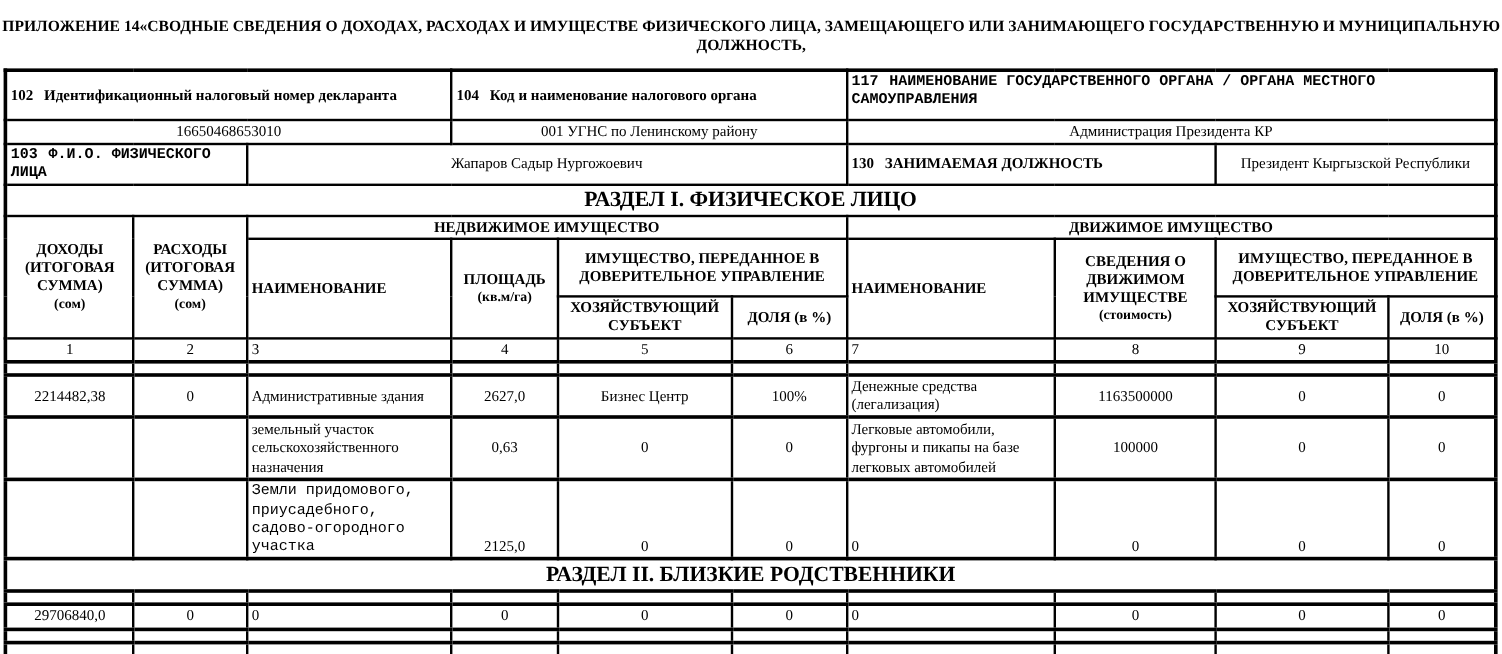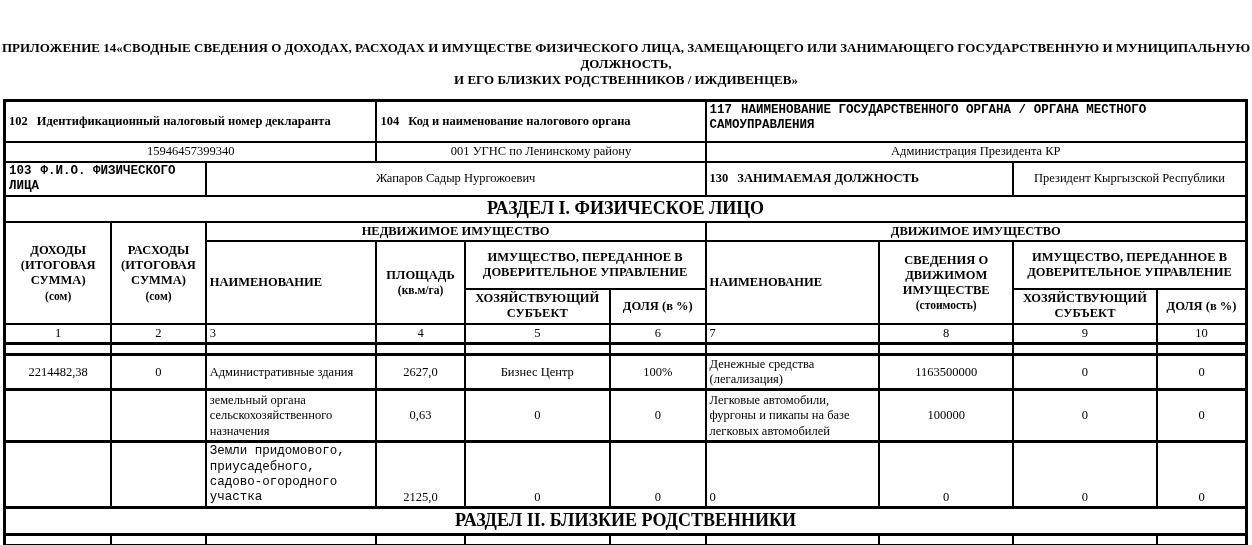--- a/index.html
+++ b/index.html
@@ -10,8 +10,7 @@
   }
   .title{
     text-align:center;font-weight:bold;font-size:13px;line-height:16px;
-    padding-top:24px;
-    margin-top:16px;
+    padding-top:14px;
   }
   table.decl{
     border-collapse:collapse;table-layout:fixed;

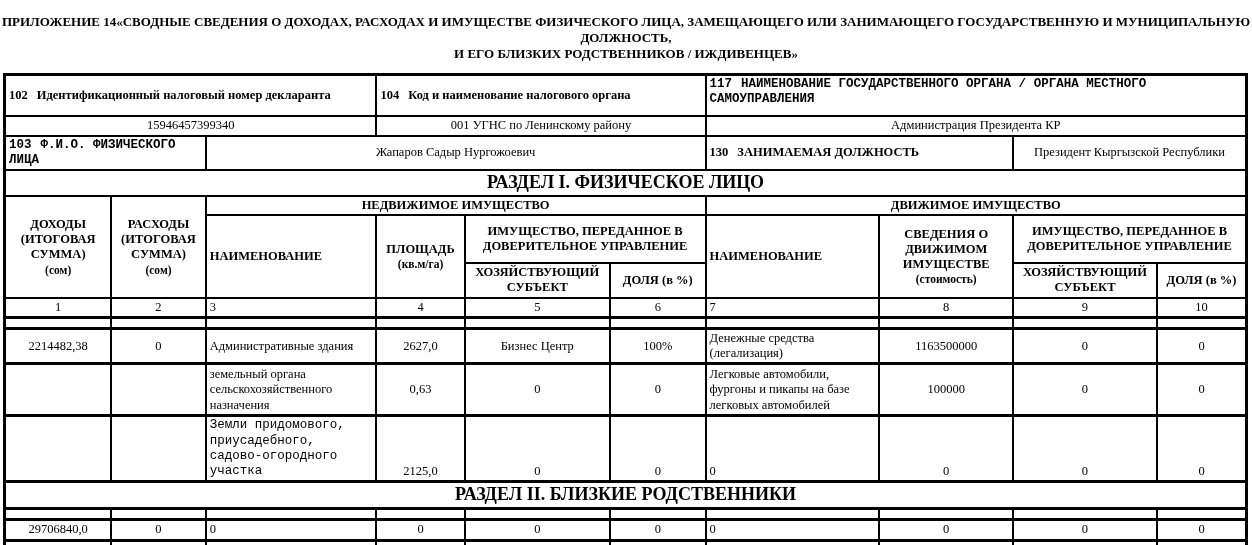--- a/index.html
+++ b/index.html
@@ -43,7 +43,6 @@
 
 <div class="title">
   <div>ПРИЛОЖЕНИЕ 14«СВОДНЫЕ СВЕДЕНИЯ О ДОХОДАХ, РАСХОДАХ И ИМУЩЕСТВЕ ФИЗИЧЕСКОГО ЛИЦА, ЗАМЕЩАЮЩЕГО ИЛИ ЗАНИМАЮЩЕГО ГОСУДАРСТВЕННУЮ И МУНИЦИПАЛЬНУЮ ДОЛЖНОСТЬ,</div>
-  <div>И ЕГО БЛИЗКИХ РОДСТВЕННИКОВ / ИЖДИВЕНЦЕВ»</div>
 </div>
 
 <table class="decl">

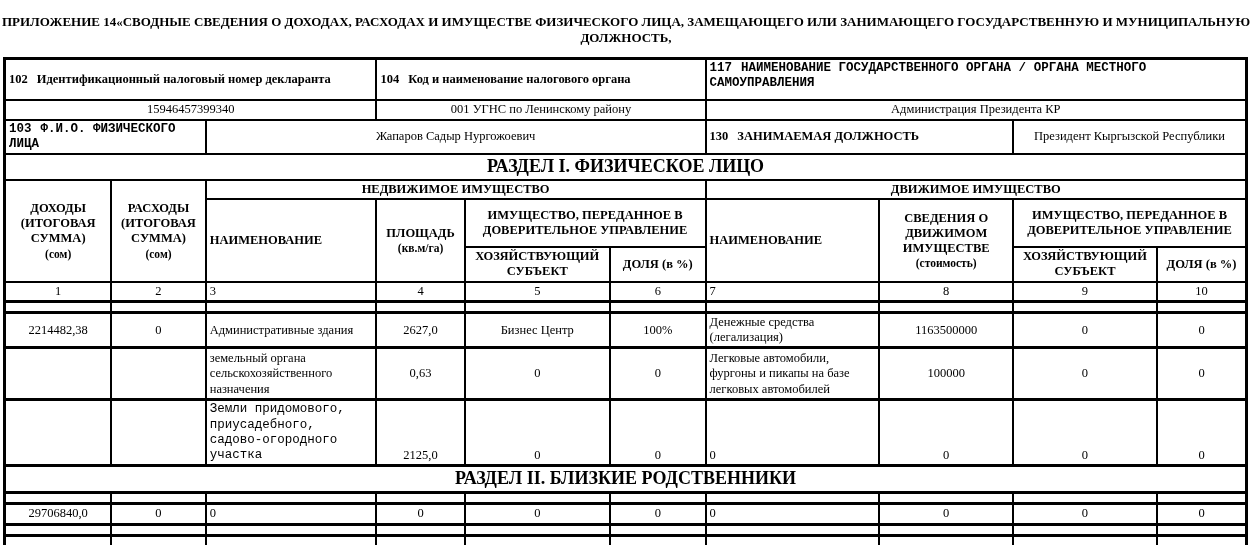--- a/index.html
+++ b/index.html
@@ -67,7 +67,7 @@
   </tr>
 
   <tr class="h-b">
-    <td colspan="3">15946457399340</td>
+    <td colspan="3">16650468653010</td>
     <td colspan="3">001 УГНС по Ленинскому району</td>
     <td colspan="4">Администрация Президента КР</td>
   </tr>

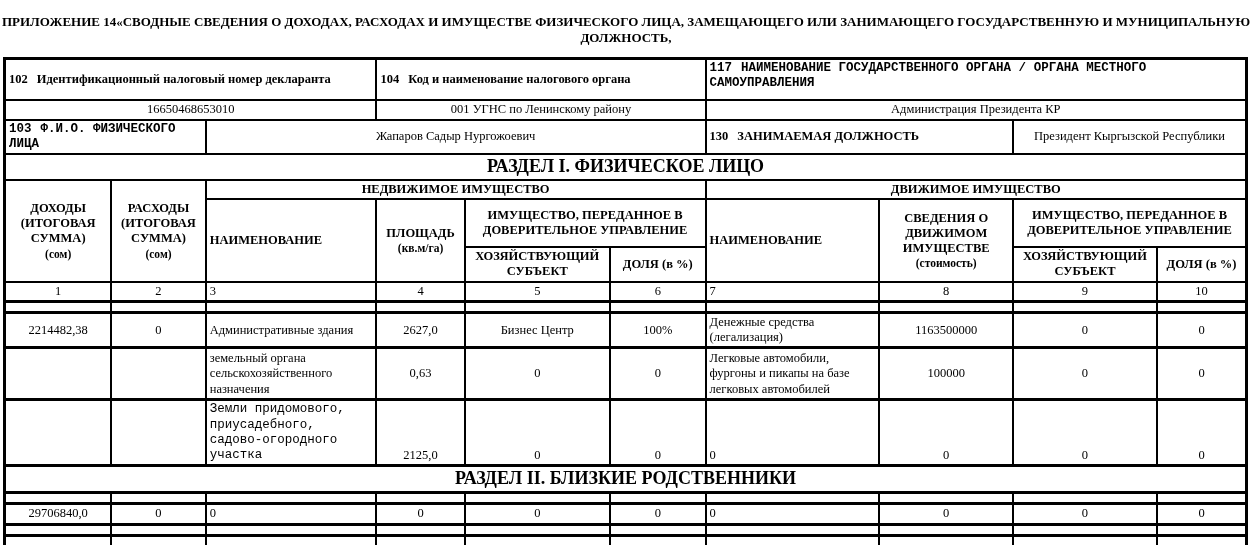--- a/index.html
+++ b/index.html
@@ -148,7 +148,7 @@
   <tr class="h-d2 ht">
     <td></td>
     <td></td>
-    <td class="lt">земельный органа сельскохозяйственного назначения</td>
+    <td class="lt">земельный участок сельскохозяйственного назначения</td>
     <td>0,63</td>
     <td>0</td>
     <td>0</td>

